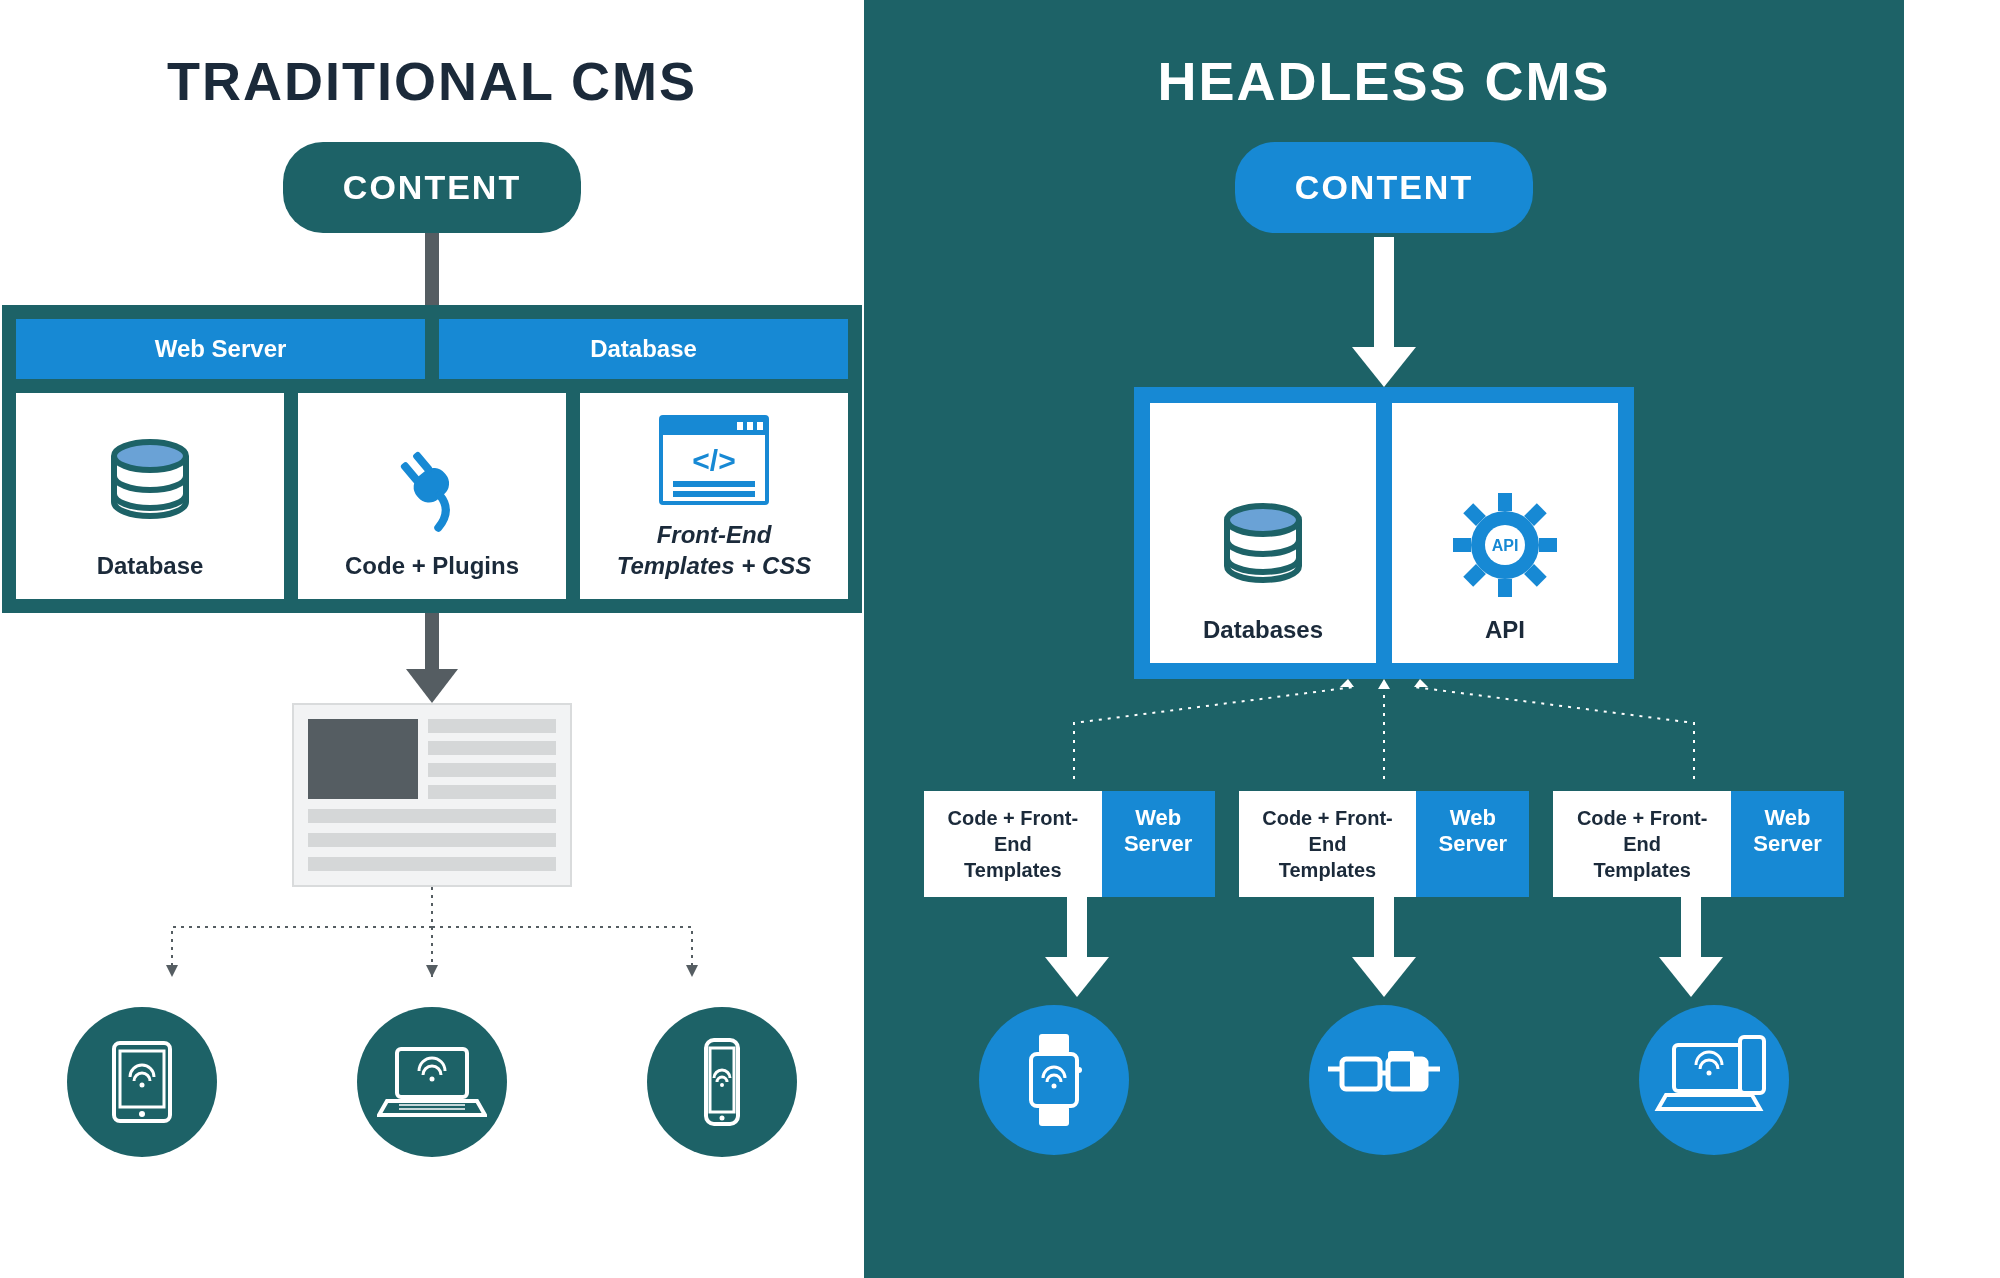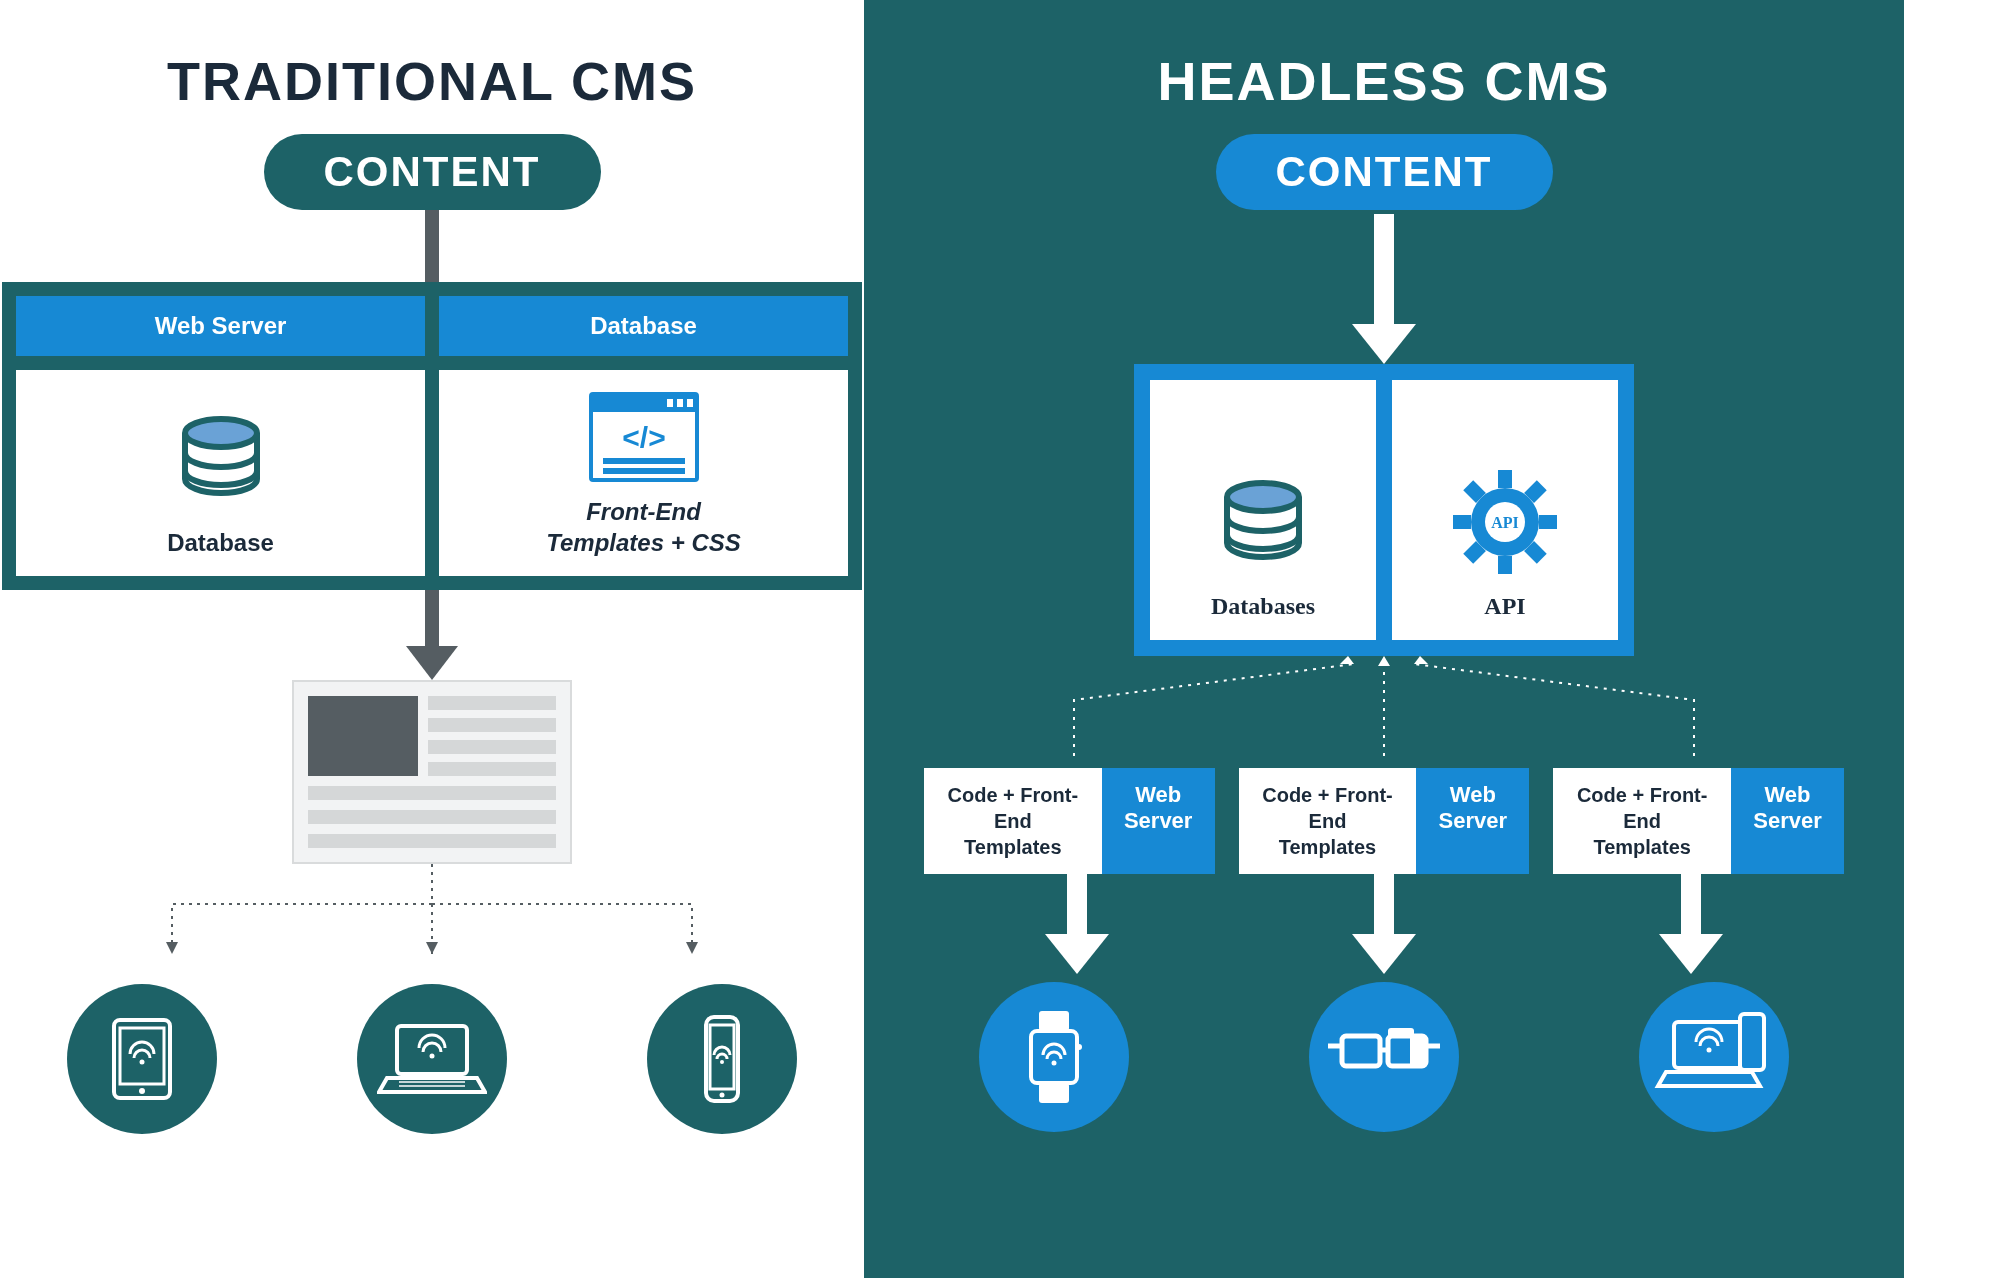--- a/index.html
+++ b/index.html
@@ -15,8 +15,8 @@
   .title-right { color: #ffffff; }
 
   .content-pill {
-    margin-top: 22px; padding: 14px 60px; border-radius: 40px;
-    color: #fff; font-weight: 700; font-size: 42px; letter-spacing: 2px;
+    margin-top: 30px; padding: 26px 60px; border-radius: 40px;
+    color: #fff; font-weight: 700; font-size: 34px; letter-spacing: 2px;
   }
   .pill-teal { background: #1d6267; }
   .pill-blue { background: #1789d4; }

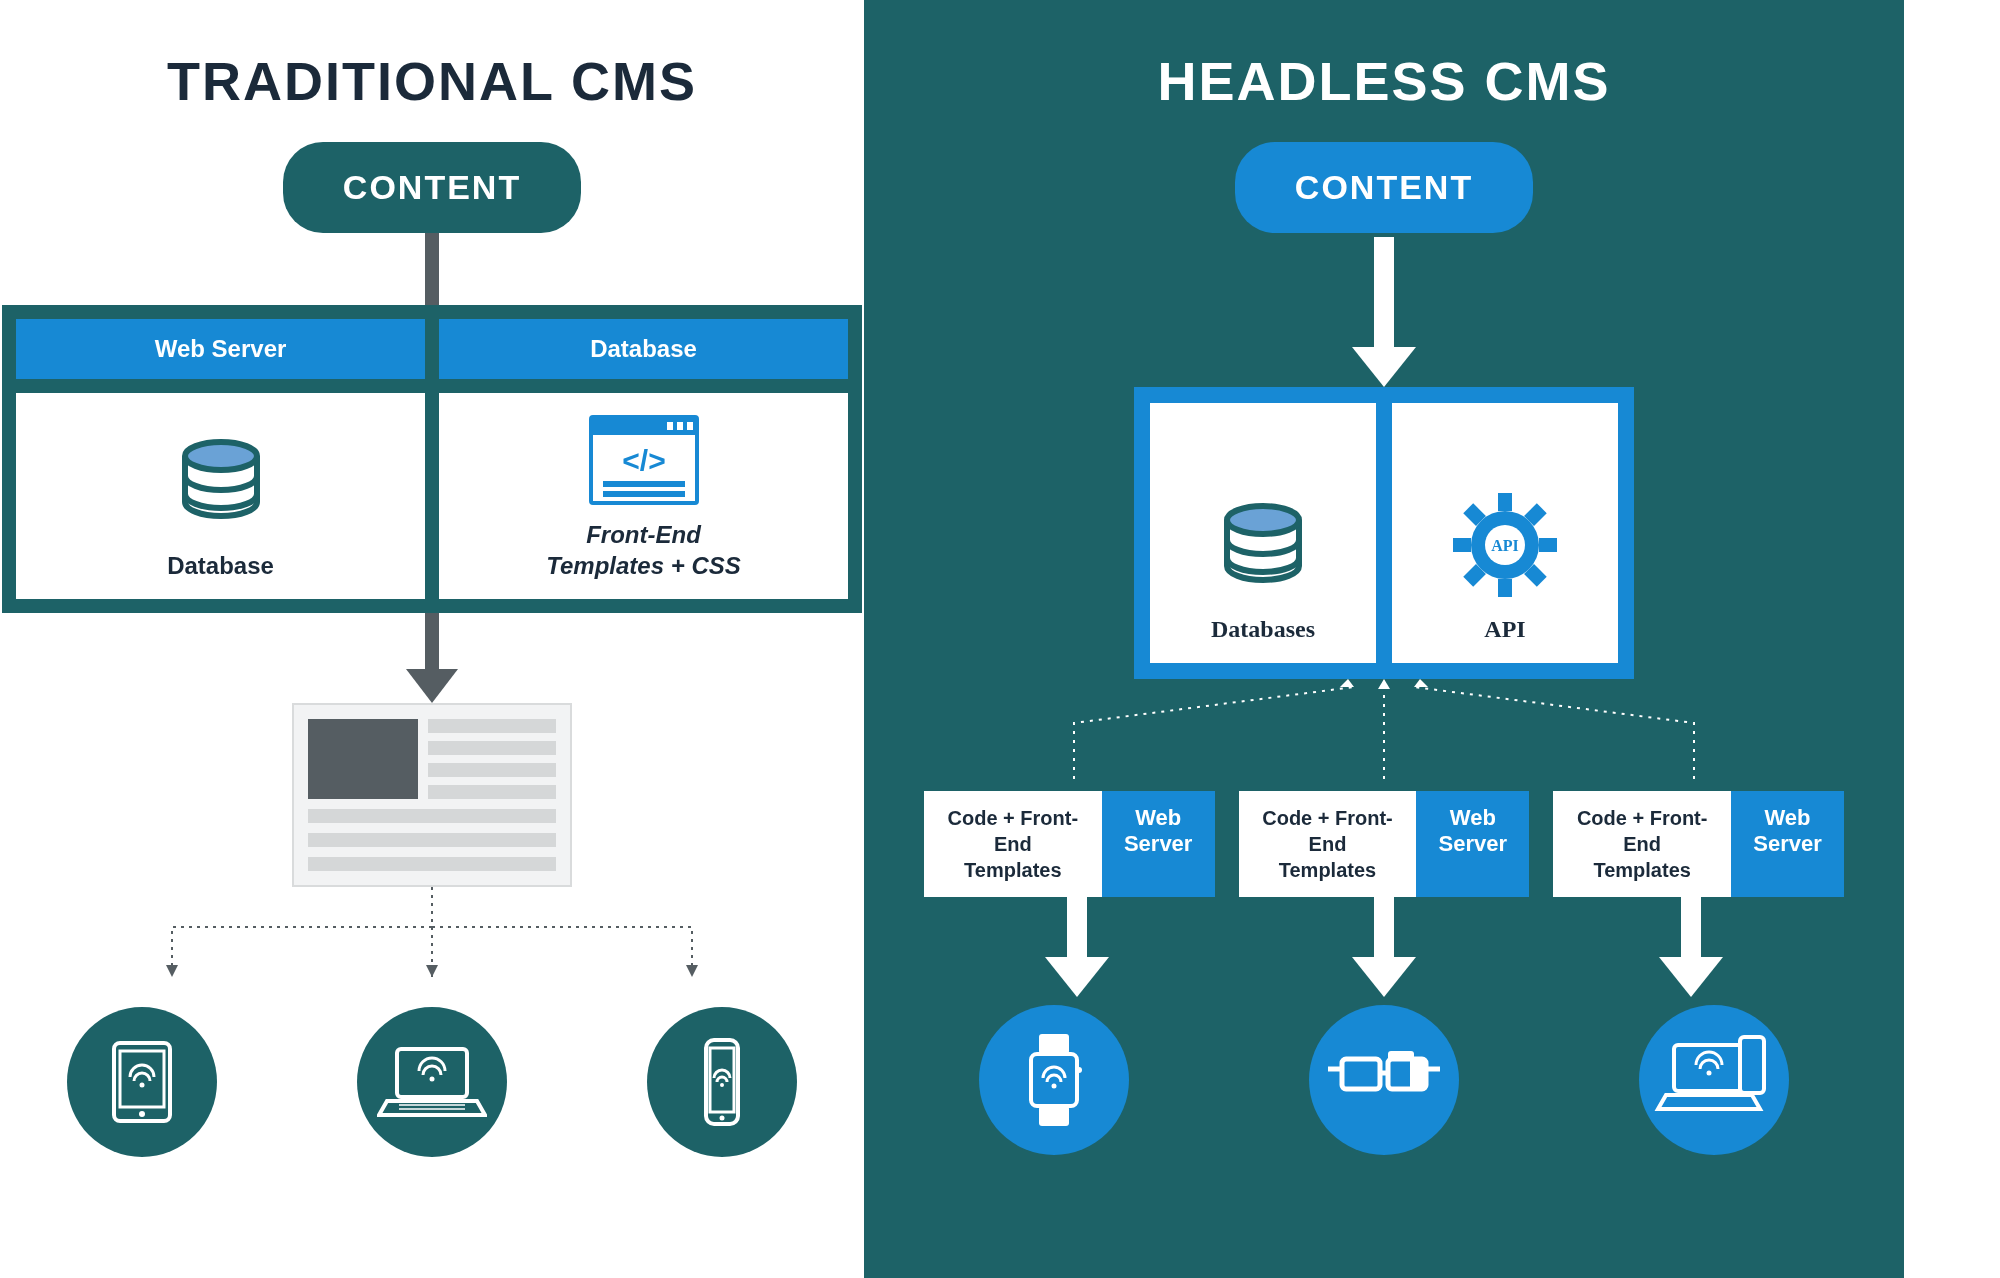--- a/index.html
+++ b/index.html
@@ -52,7 +52,7 @@
     width: 500px; background: #1789d4; padding: 16px;
     display: flex; gap: 16px;
   }
-  .cluster-r .card { min-height: 260px; font-family: Liberation Serif, serif; }
+  .cluster-r .card { min-height: 260px; }
 
   
   .servers-row {

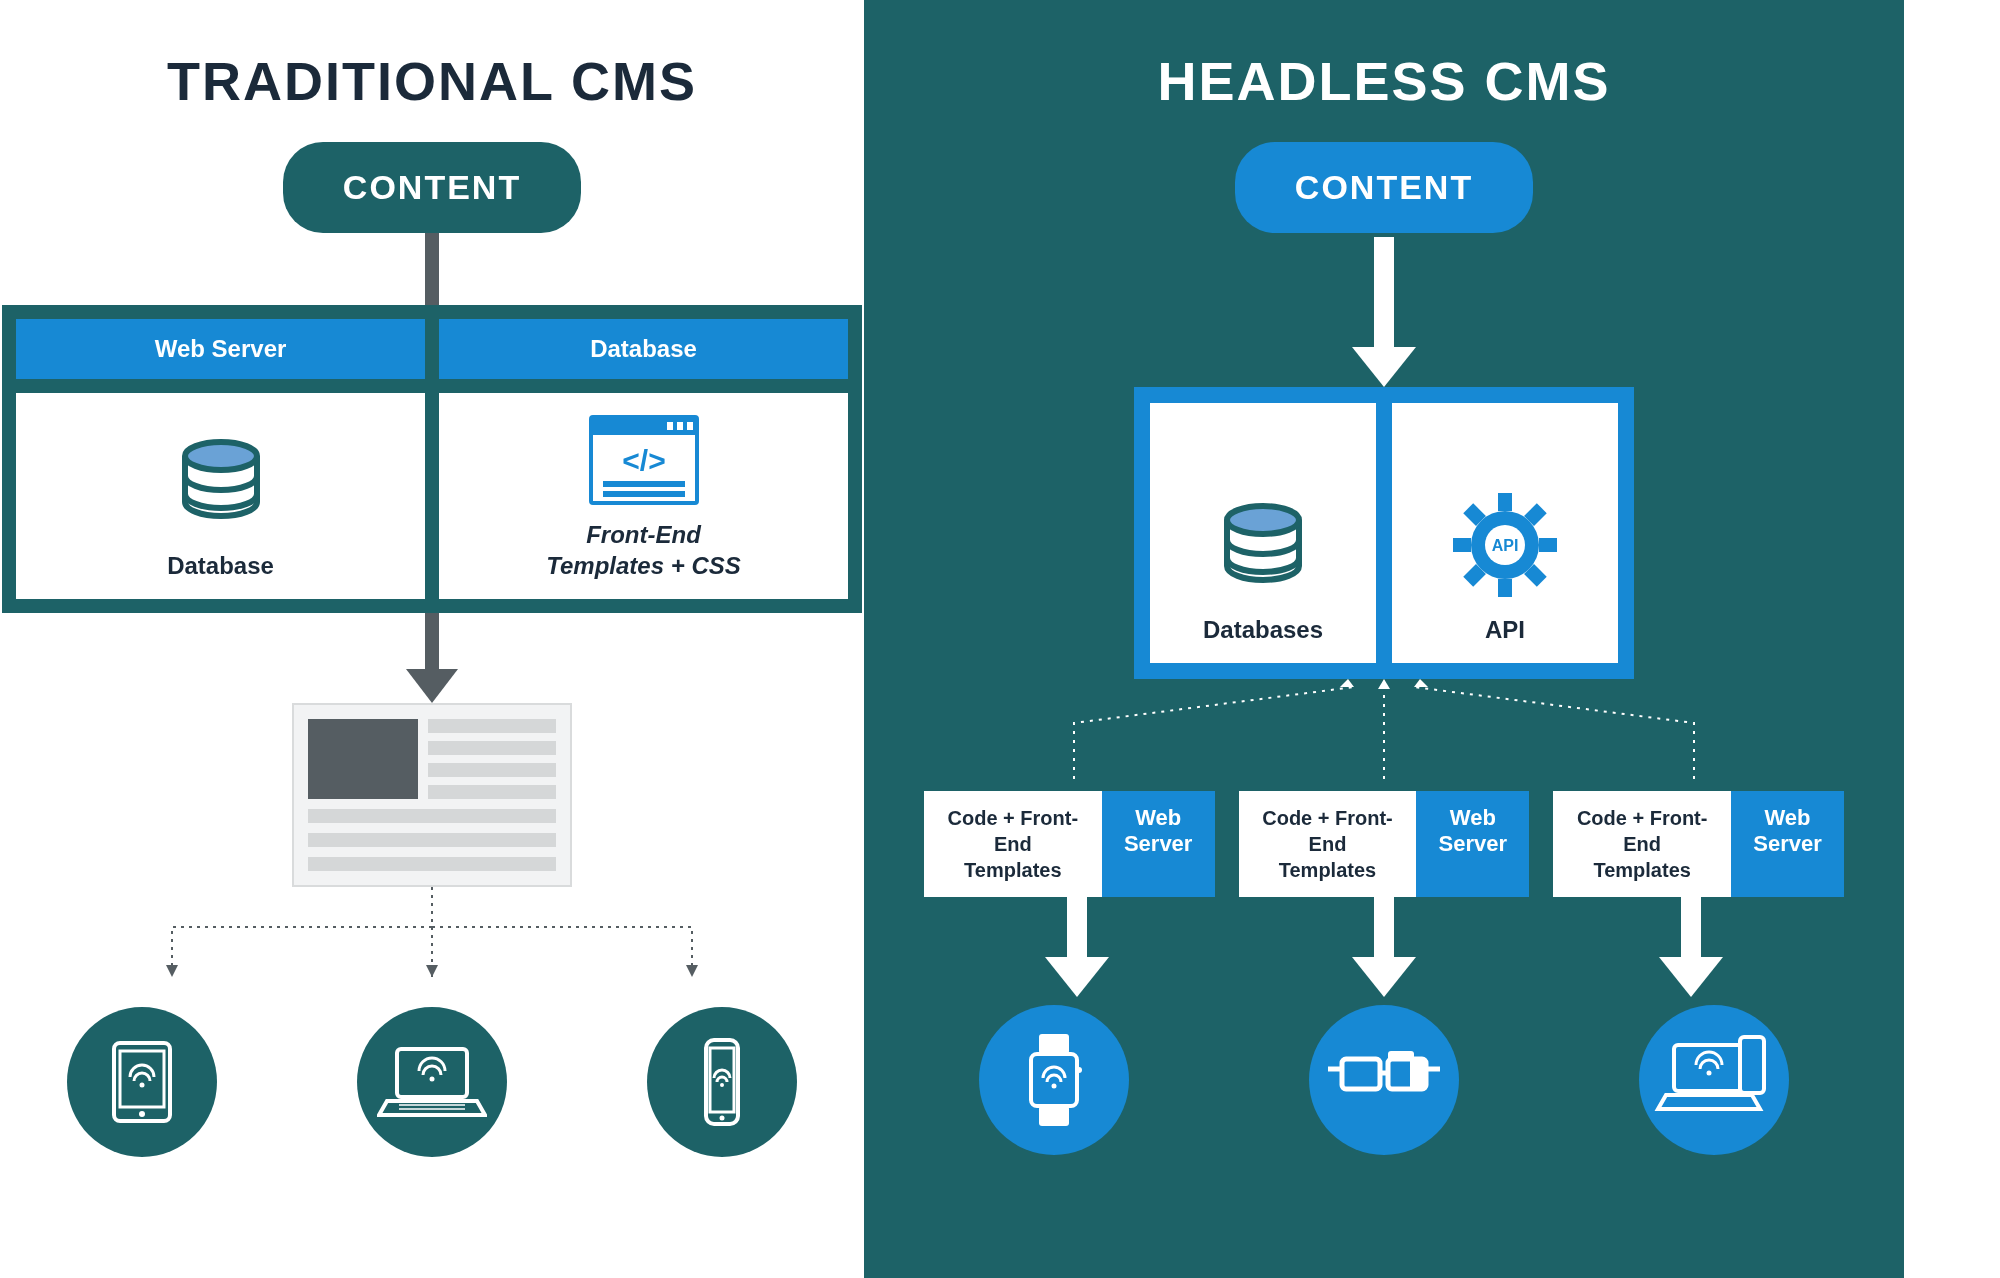--- a/index.html
+++ b/index.html
@@ -121,6 +121,19 @@
           </svg>
         </span>
         <div class="card-label">Database</div>
+      </div>
+      <div class="card">
+        <span>
+          <svg width="100" height="100" viewBox="0 0 100 100">
+            <g transform="rotate(-40 50 50)">
+              <rect x="32" y="34" width="36" height="30" rx="14" fill="#1789d4"></rect>
+              <rect x="38" y="14" width="8" height="24" rx="3" fill="#1789d4"></rect>
+              <rect x="54" y="14" width="8" height="24" rx="3" fill="#1789d4"></rect>
+              <path d="M50 62 q0 20 -22 24" stroke="#1789d4" stroke-width="8" fill="none" stroke-linecap="round"></path>
+            </g>
+          </svg>
+        </span>
+        <div class="card-label">Code + Plugins</div>
       </div>
       <div class="card">
         <span>

